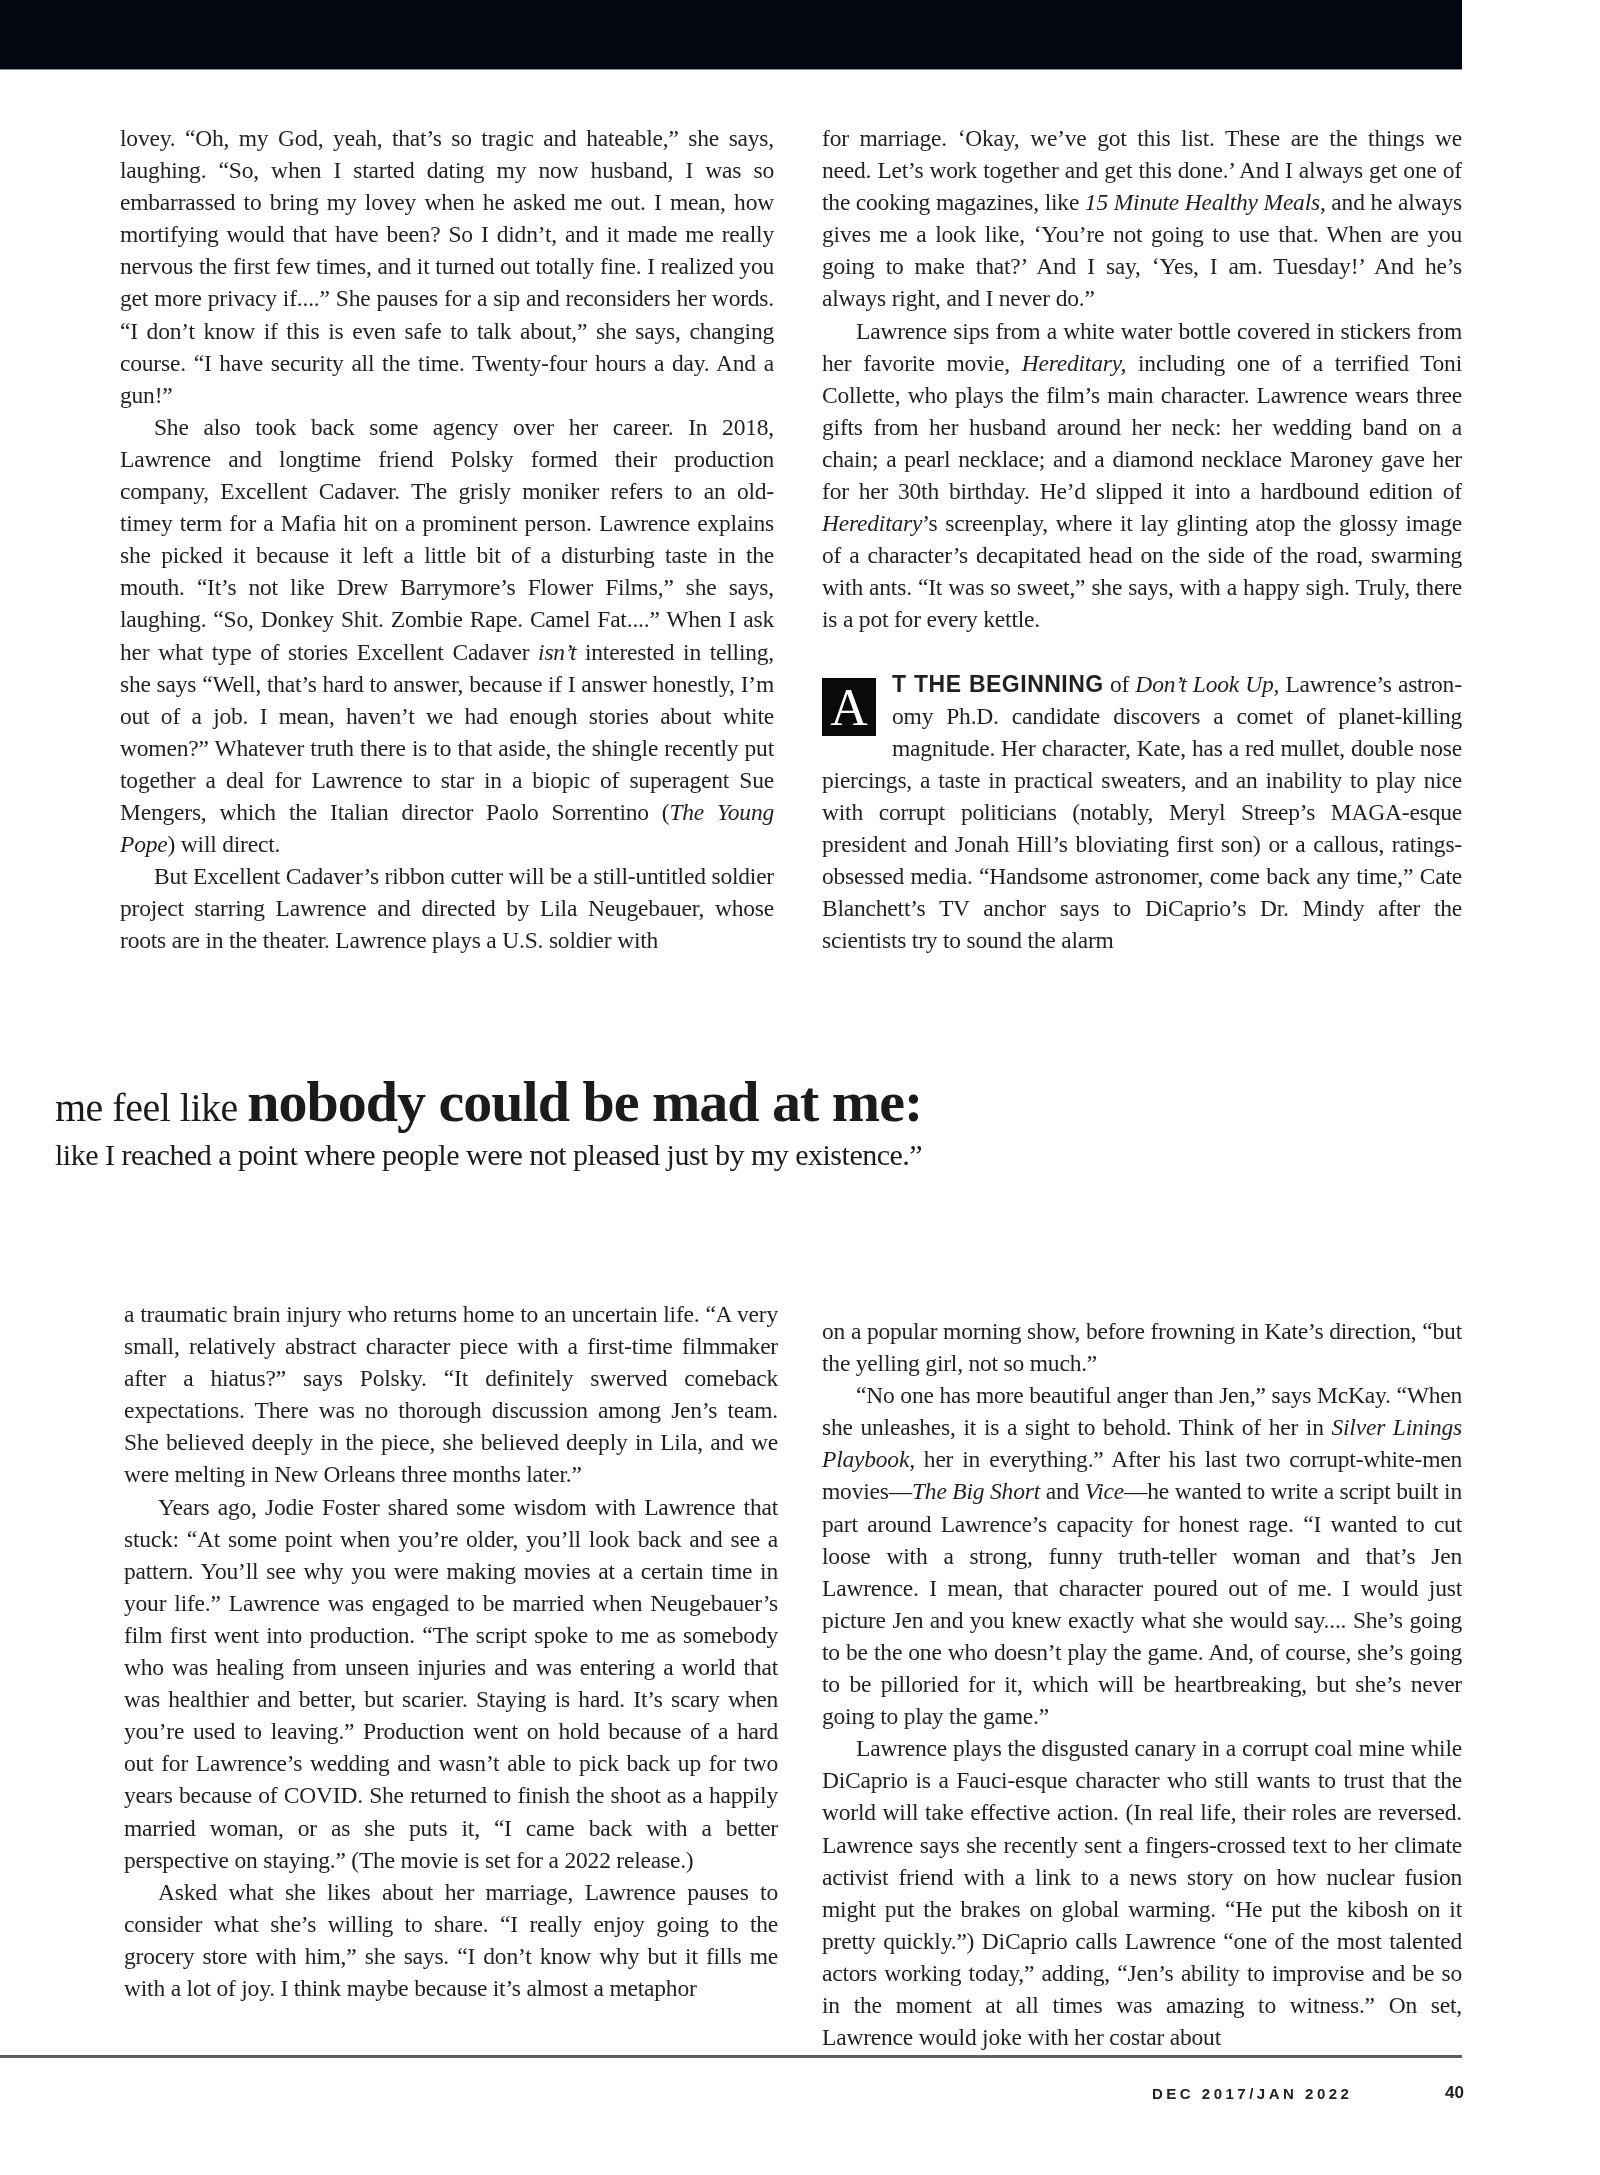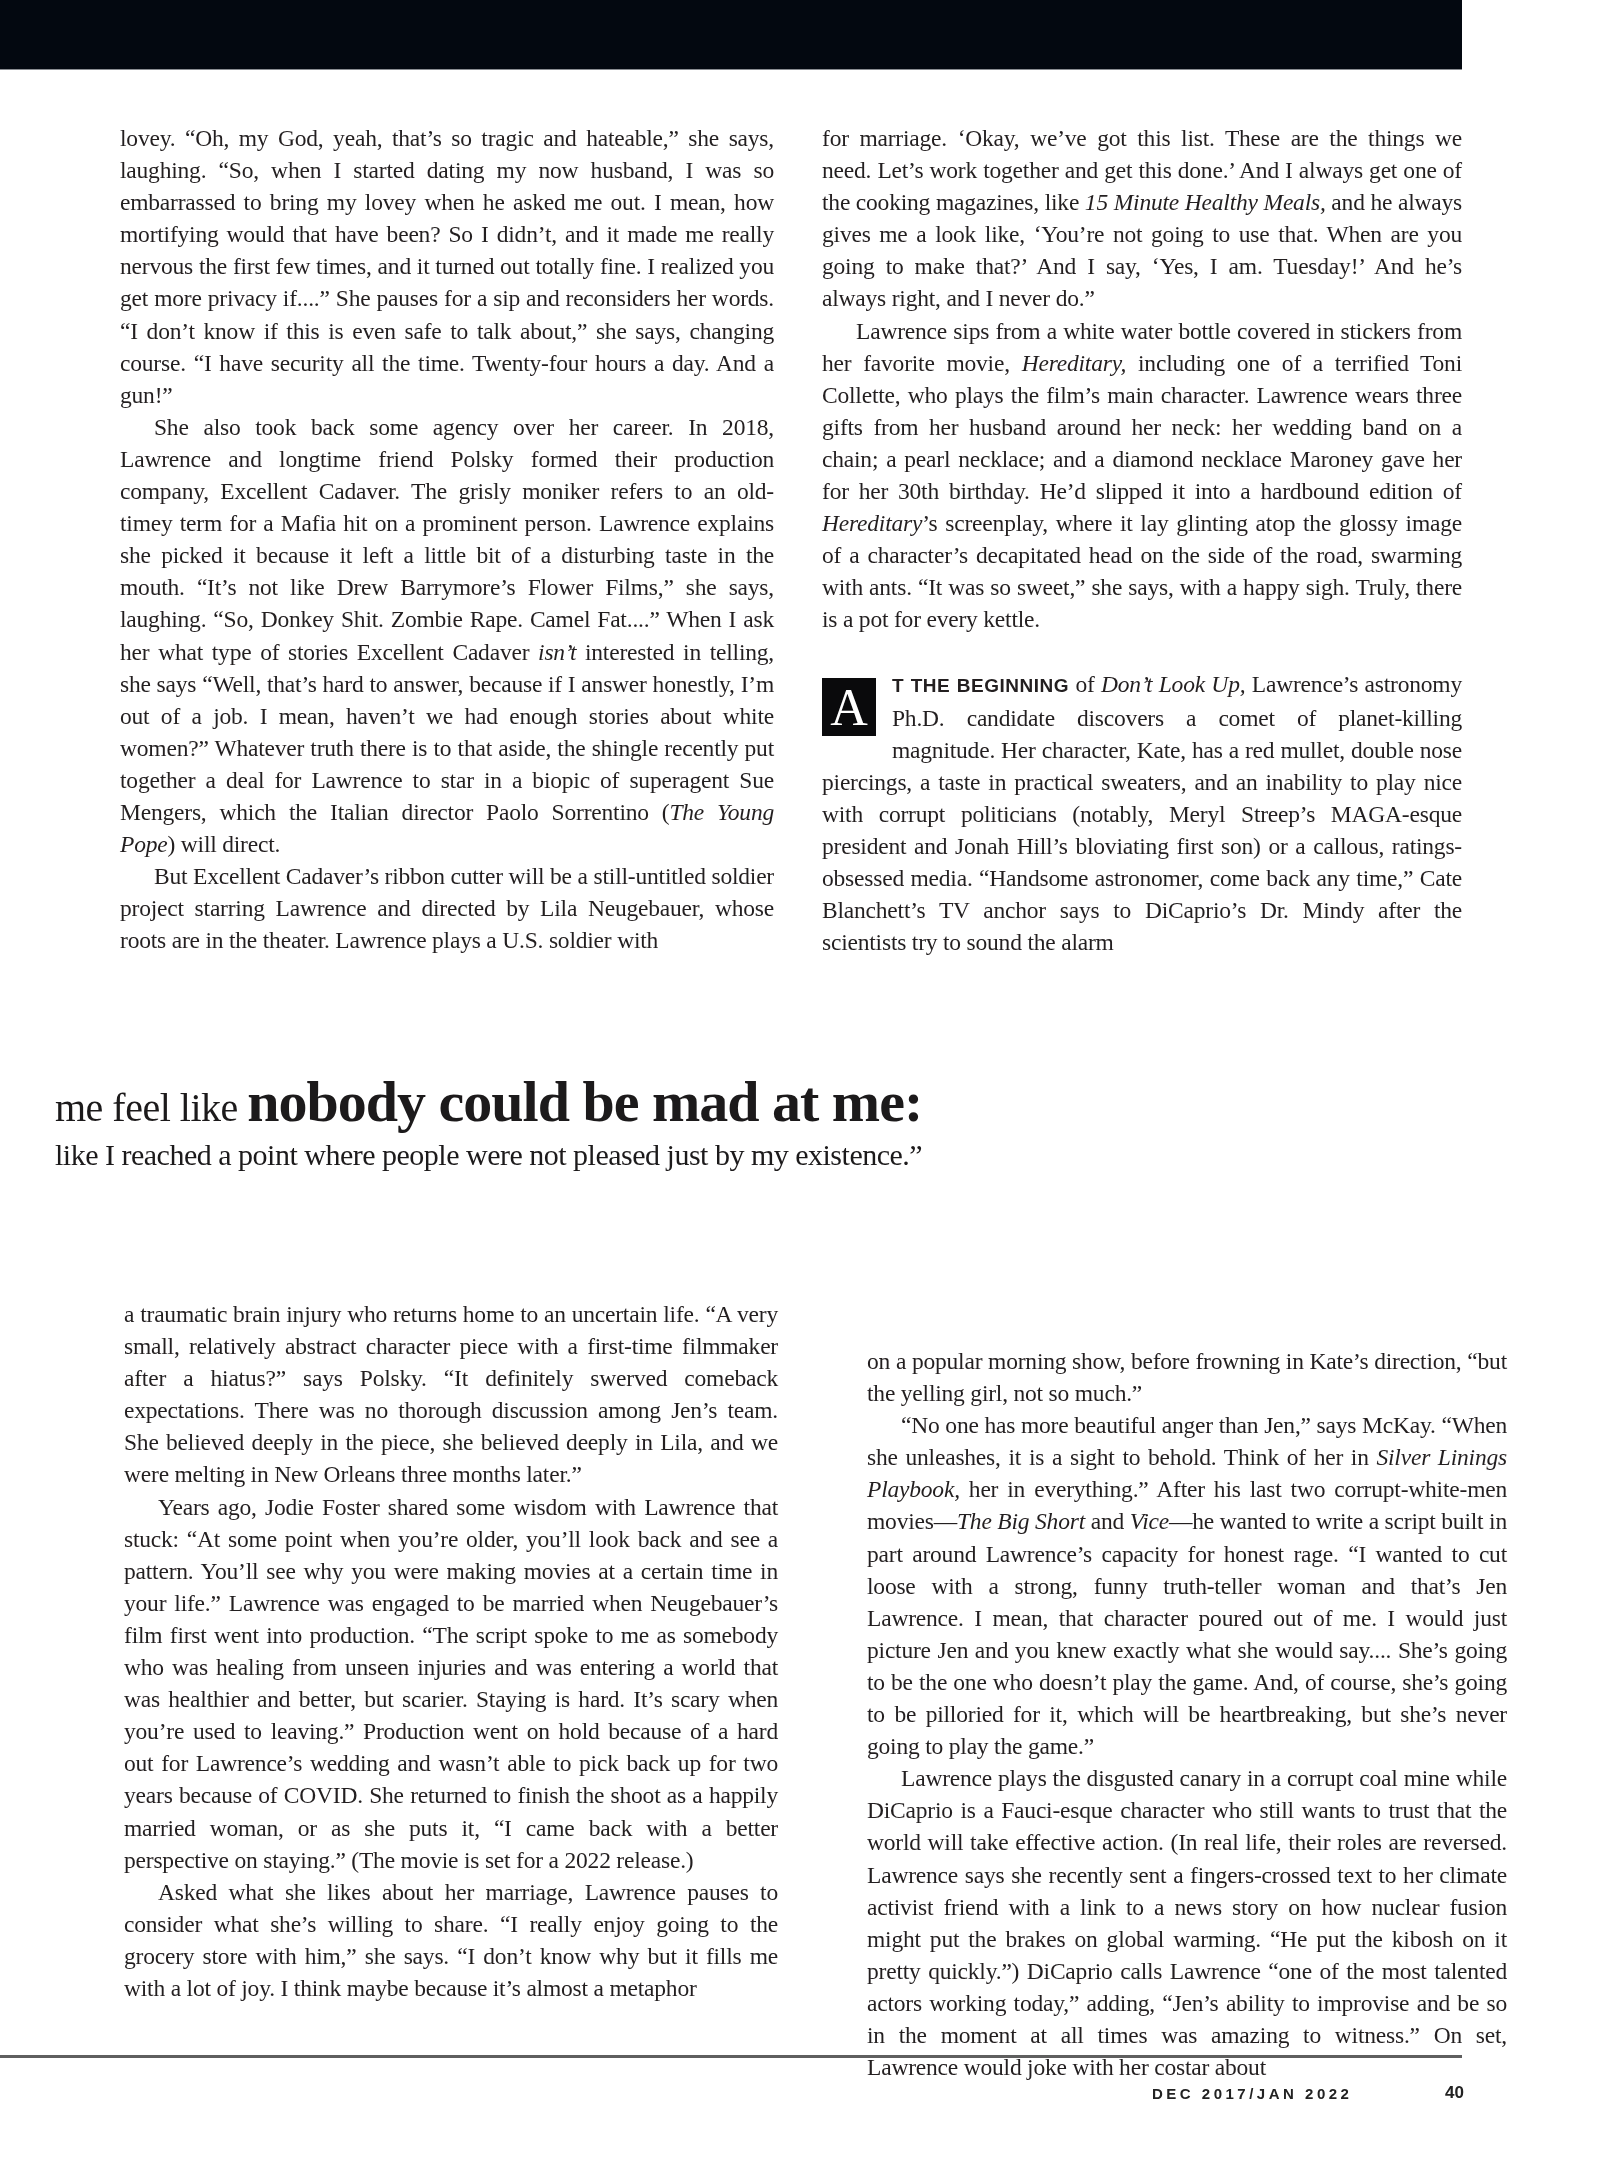--- a/index.html
+++ b/index.html
@@ -20,7 +20,7 @@
                font-size: 52px; line-height: 60px; text-align: center; margin: 10px 16px 0 0;
                font-family: "Liberation Serif", serif; }
     .lead-in { font-family: "Liberation Sans", "DejaVu Sans", sans-serif; font-weight: bold;
-               font-size: 19px; letter-spacing: 0.5px; margin-top: 20px; }
+               font-size: 23px; letter-spacing: 0.5px; margin-top: 20px; }
     em { font-style: italic; }
     .pull { position: absolute; left: 55px; font-family: "Liberation Serif", "DejaVu Serif", serif;
             color: #1c1a1b; white-space: nowrap; letter-spacing: -0.5px; }

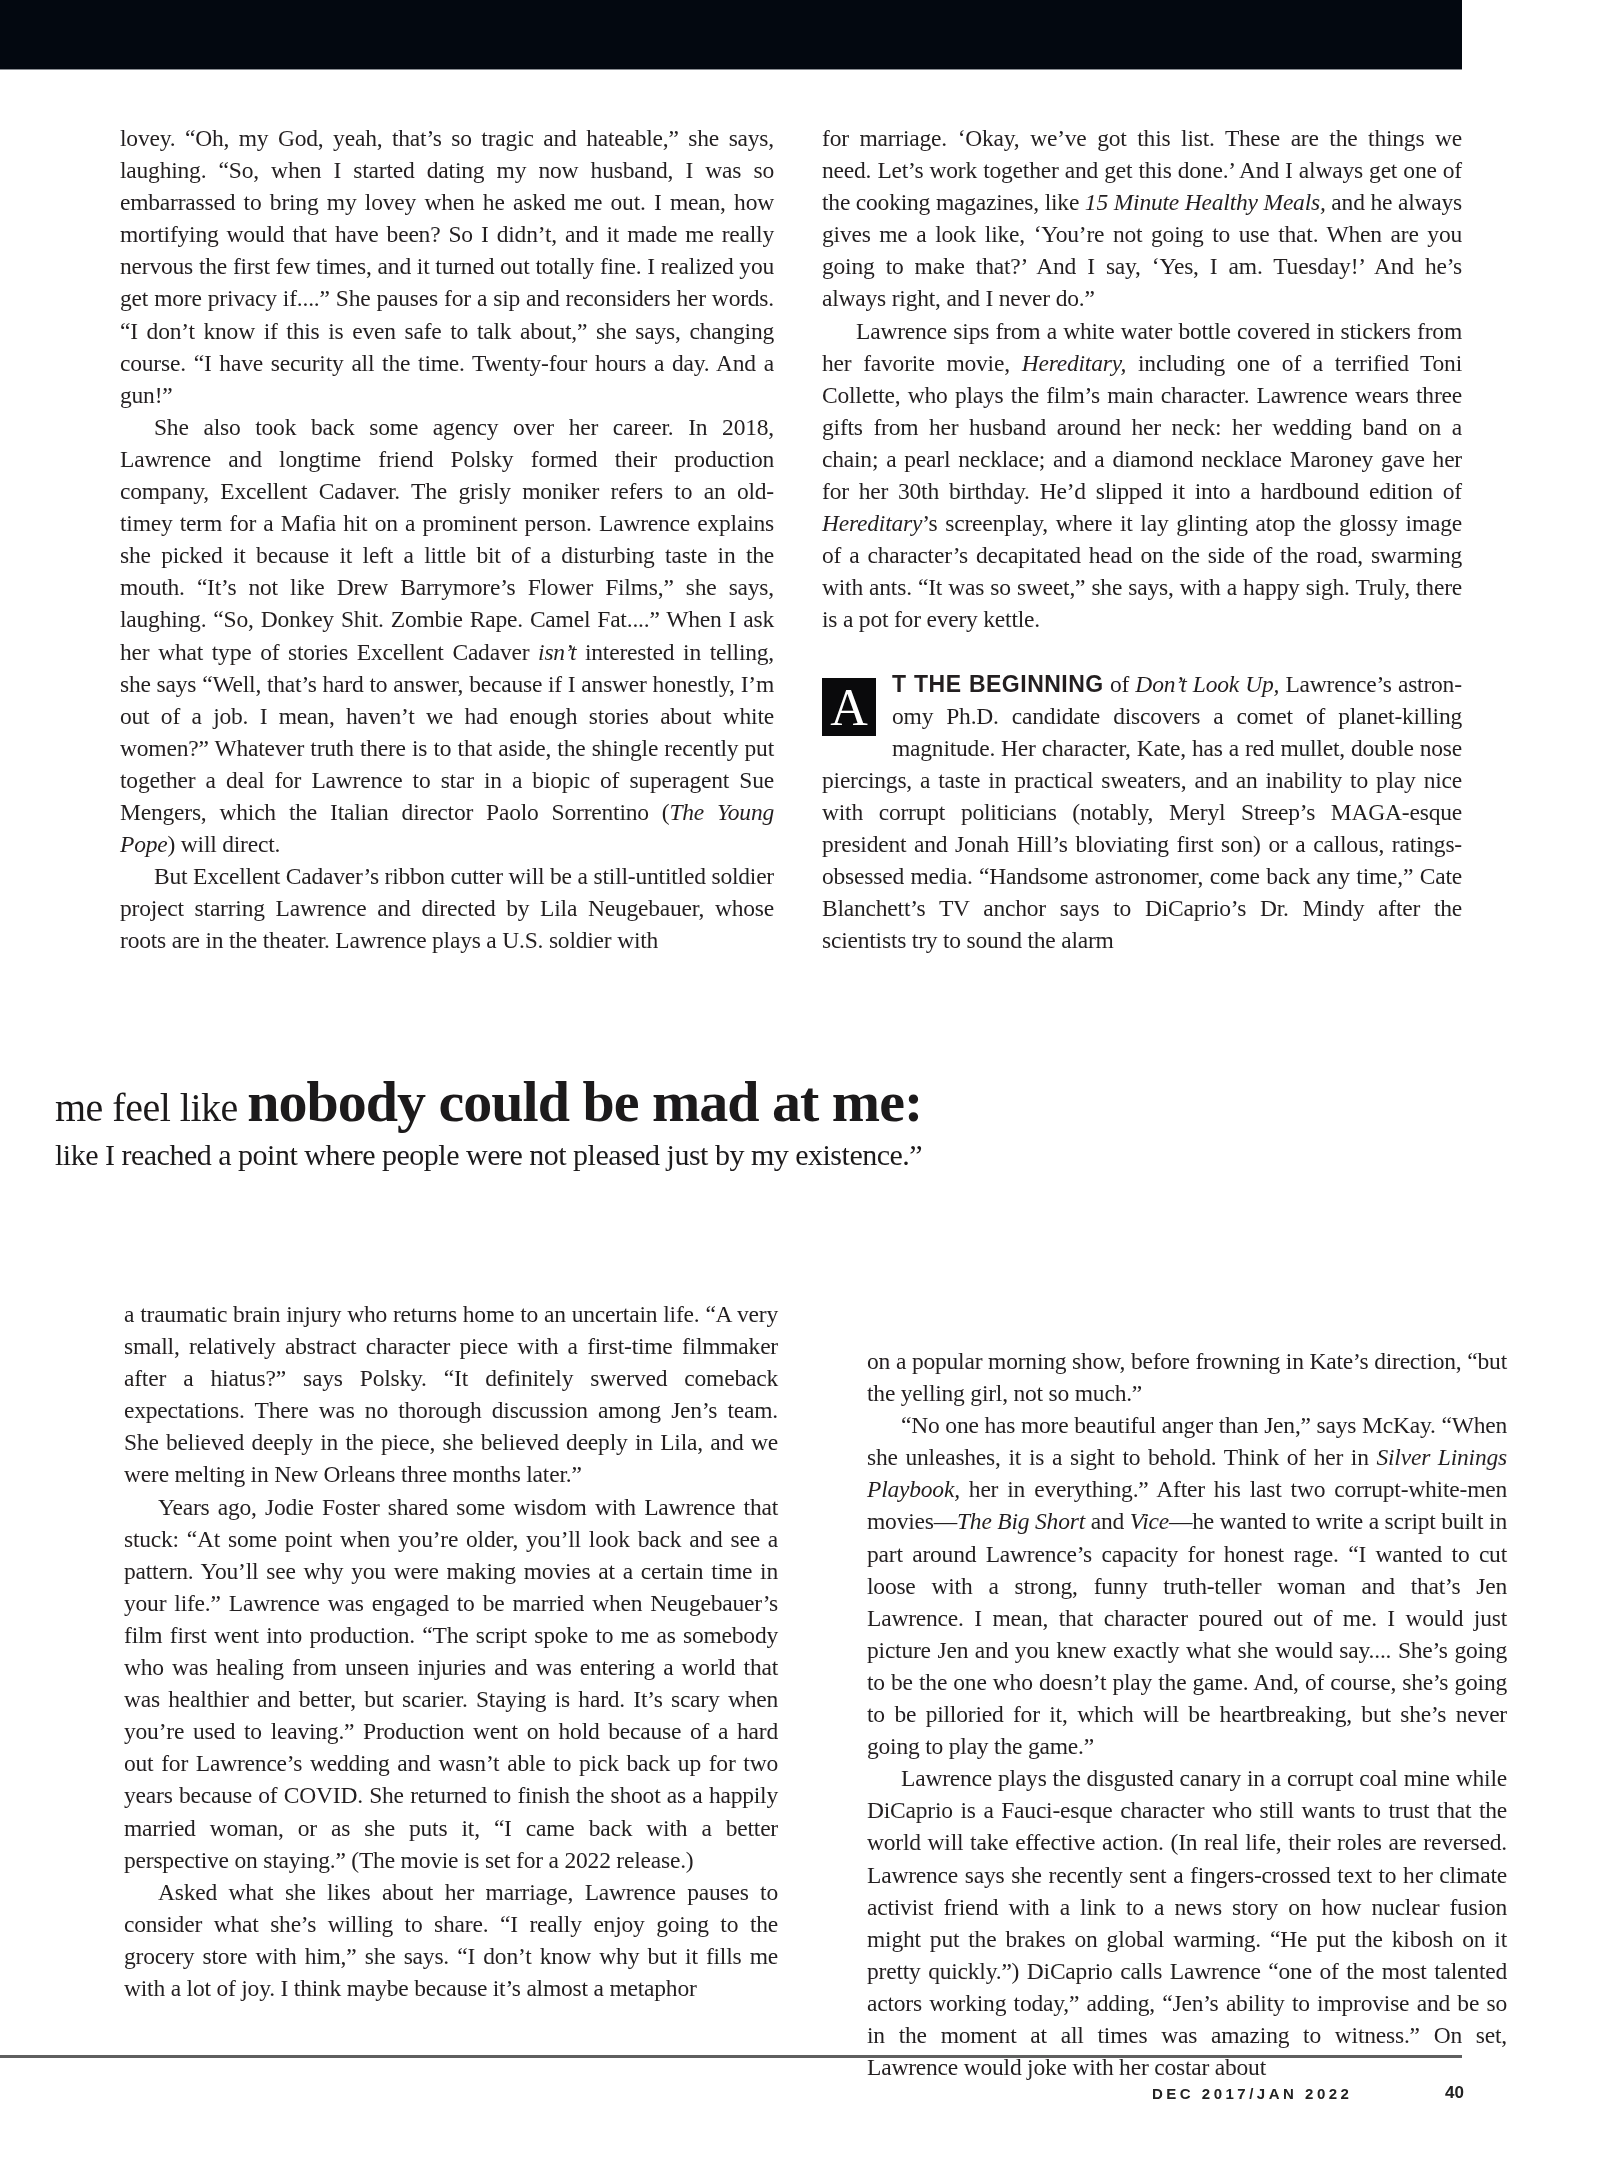--- a/index.html
+++ b/index.html
@@ -15,7 +15,7 @@
     #col-top-left  { left: 120px; top: 122px; }
     #col-top-right { left: 822px; top: 122px; width: 640px; }
     #col-bot-left  { left: 124px; top: 1298px; }
-    #col-bot-right { left: 822px; top: 1345px; width: 640px; margin-left: 45px; }
+    #col-bot-right { left: 822px; top: 1315px; width: 640px; }
     .dropcap { float: left; width: 54px; height: 58px; background: #0a0a0c; color: #fff;
                font-size: 52px; line-height: 60px; text-align: center; margin: 10px 16px 0 0;
                font-family: "Liberation Serif", serif; }

